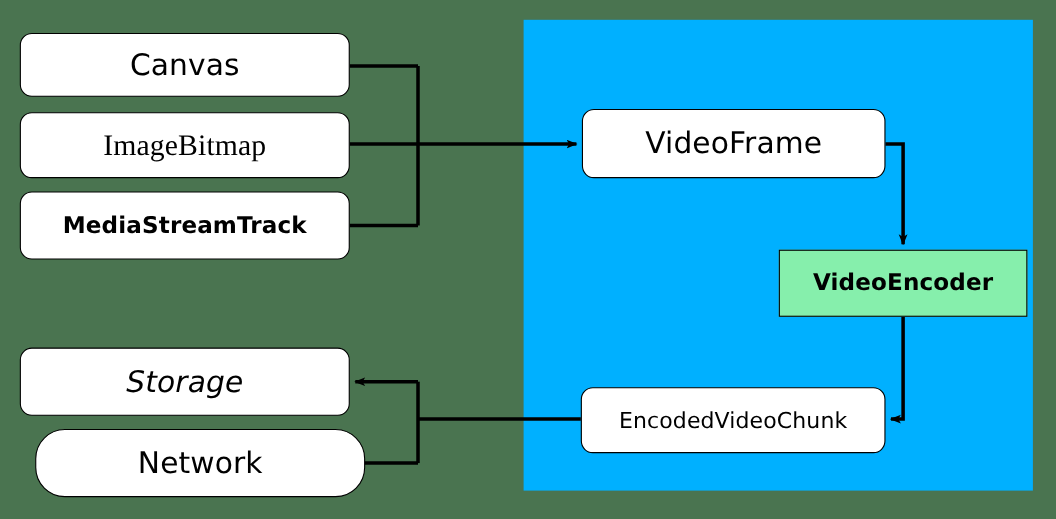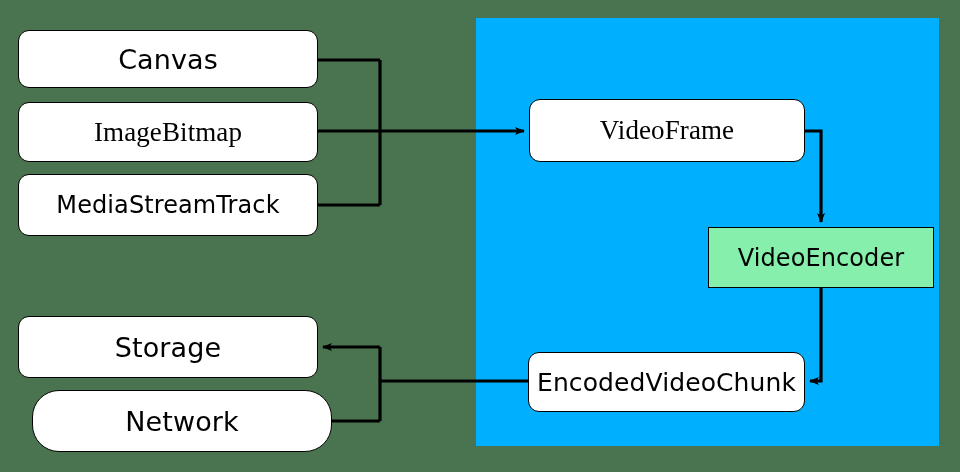--- a/index.html
+++ b/index.html
@@ -68,7 +68,7 @@
   #node-storage          { left: 18px;  top: 316px; width: 300px; height: 62px; }
   #node-network          { left: 32px;  top: 390px; width: 300px; height: 62px; border-radius: 27px; }
   
-  #node-videoframe        { left: 529px; top: 99px;  width: 276px; height: 63px; font-family: Liberation Serif, serif; }
+  #node-videoframe        { left: 529px; top: 99px;  width: 276px; height: 63px; }
   #node-videoencoder      { left: 708px; top: 227px; width: 226px; height: 61px; }
   #node-encodedvideochunk { left: 528px; top: 352px; width: 277px; height: 60px; }
 </style>

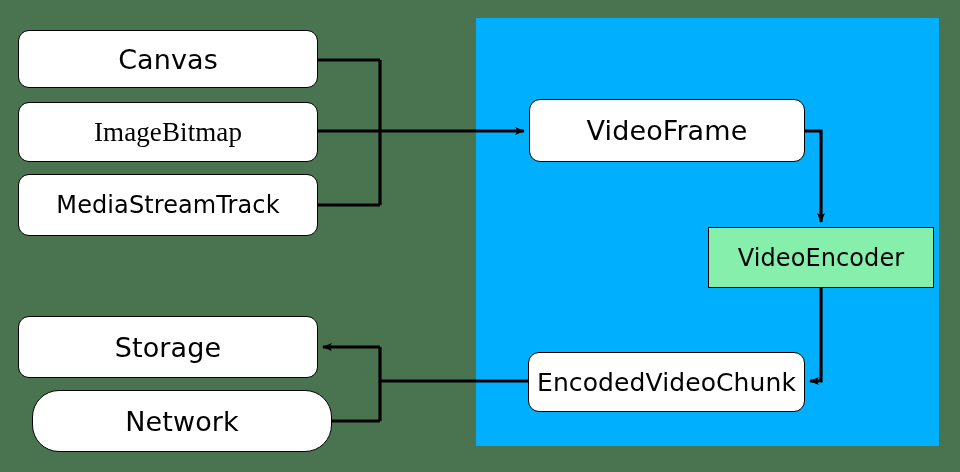--- a/index.html
+++ b/index.html
@@ -57,7 +57,7 @@
     background: #86efac;
   }
   .lbl-lg { font-size: 27px; }
-  .lbl-md { font-size: 24px; }
+  .lbl-md { font-size: 21px; font-weight: bold; }
   .lbl-sm { font-size: 25px; }
 
   

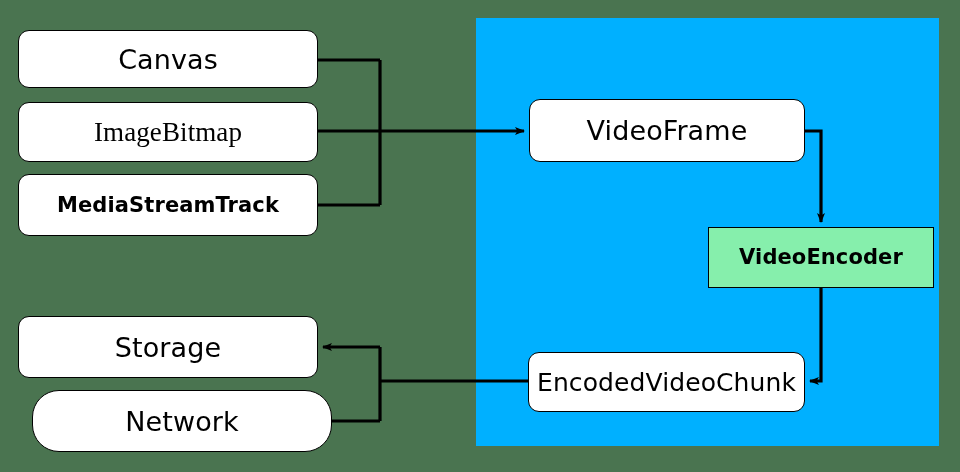--- a/index.html
+++ b/index.html
@@ -65,7 +65,7 @@
   #node-imagebitmap      { left: 18px;  top: 102px; width: 300px; height: 60px; font-family: Liberation Serif, serif; }
   #node-mediastreamtrack { left: 18px;  top: 174px; width: 300px; height: 62px; }
   
-  #node-storage          { left: 18px;  top: 316px; width: 300px; height: 62px; }
+  #node-storage          { left: 18px;  top: 316px; width: 300px; height: 62px; font-style: italic; }
   #node-network          { left: 32px;  top: 390px; width: 300px; height: 62px; border-radius: 27px; }
   
   #node-videoframe        { left: 529px; top: 99px;  width: 276px; height: 63px; }

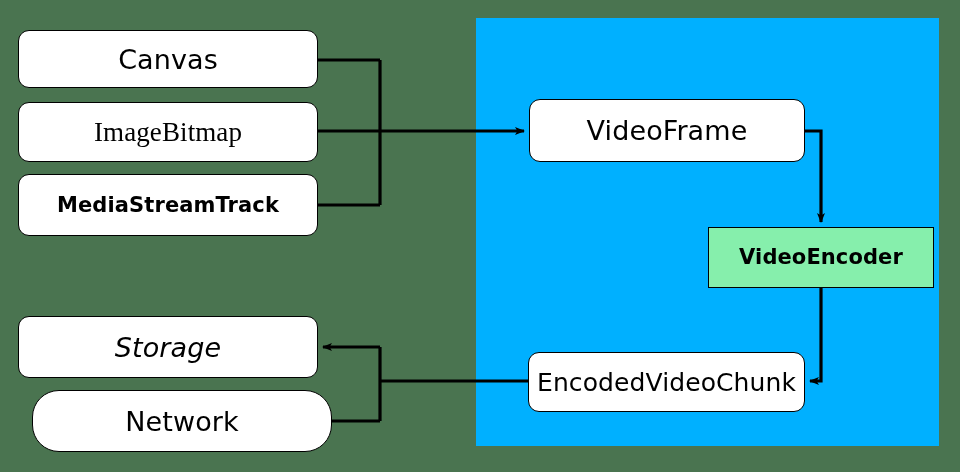--- a/index.html
+++ b/index.html
@@ -58,7 +58,7 @@
   }
   .lbl-lg { font-size: 27px; }
   .lbl-md { font-size: 21px; font-weight: bold; }
-  .lbl-sm { font-size: 25px; }
+  .lbl-sm { font-size: 20px; }
 
   
   #node-canvas           { left: 18px;  top: 30px;  width: 300px; height: 58px; }

